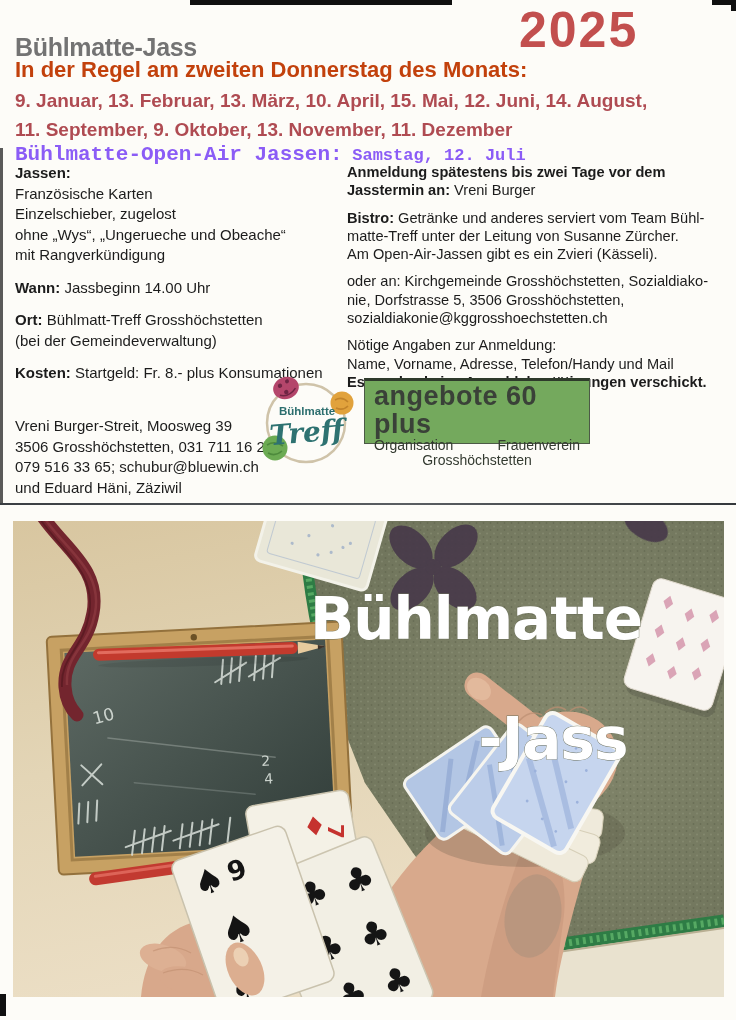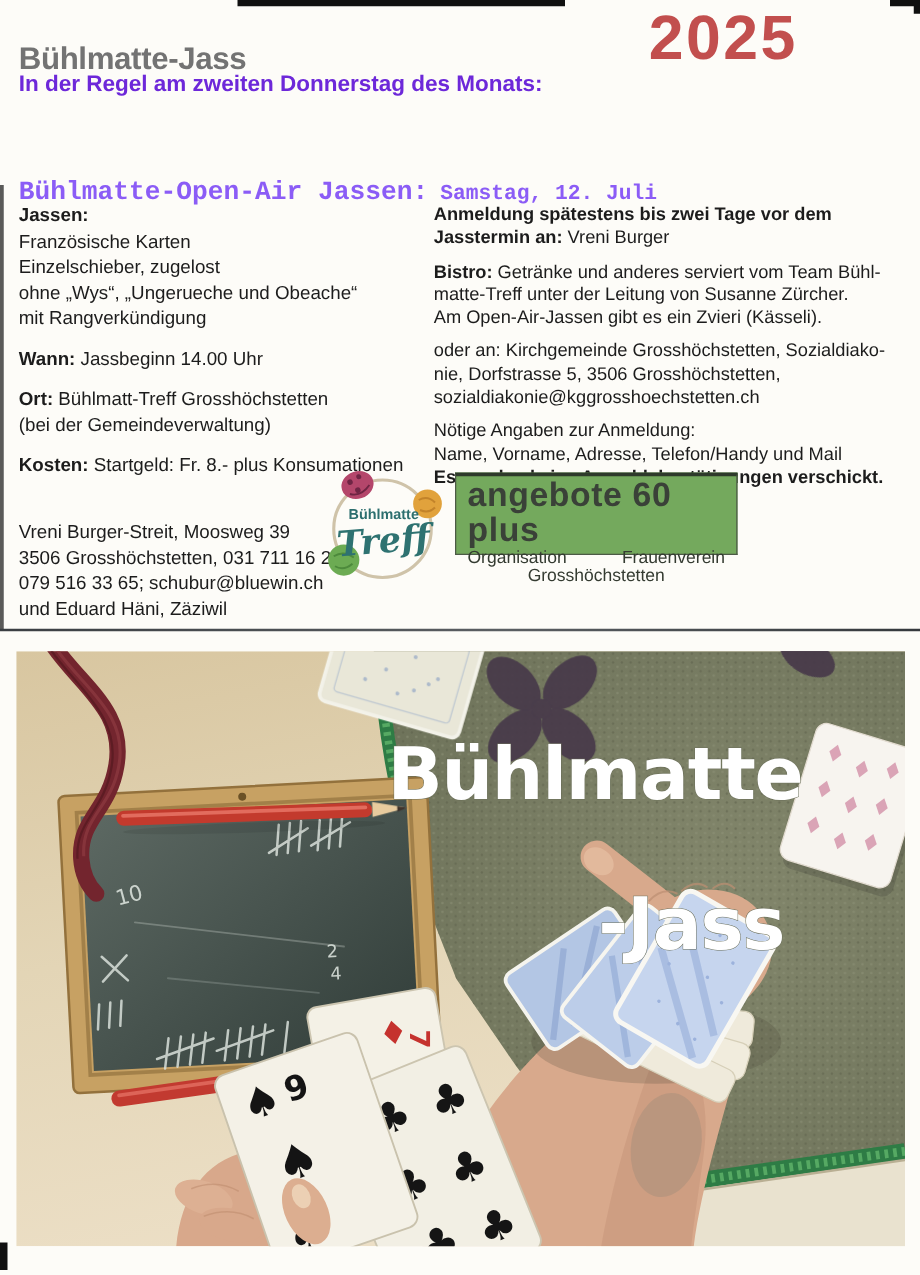--- a/index.html
+++ b/index.html
@@ -22,7 +22,7 @@
     color:#737373;letter-spacing:-.3px;}
   .year{position:absolute;left:519px;top:1px;font-size:50px;font-weight:bold;
     color:#c24f4e;letter-spacing:2px;}
-  .intro{position:absolute;left:15px;top:57px;font-size:18px;font-weight:bold;color:#6d28d9;}
+  .intro{position:absolute;left:15px;top:57px;font-size:22px;font-weight:bold;color:#c2410c;}
   .dates{position:absolute;left:15px;top:86px;font-size:19px;font-weight:bold;
     color:#af4b52;line-height:29px;}
   .openair{position:absolute;left:15px;top:143px;color:#8b5cf6;font-family:Liberation Mono, monospace;}

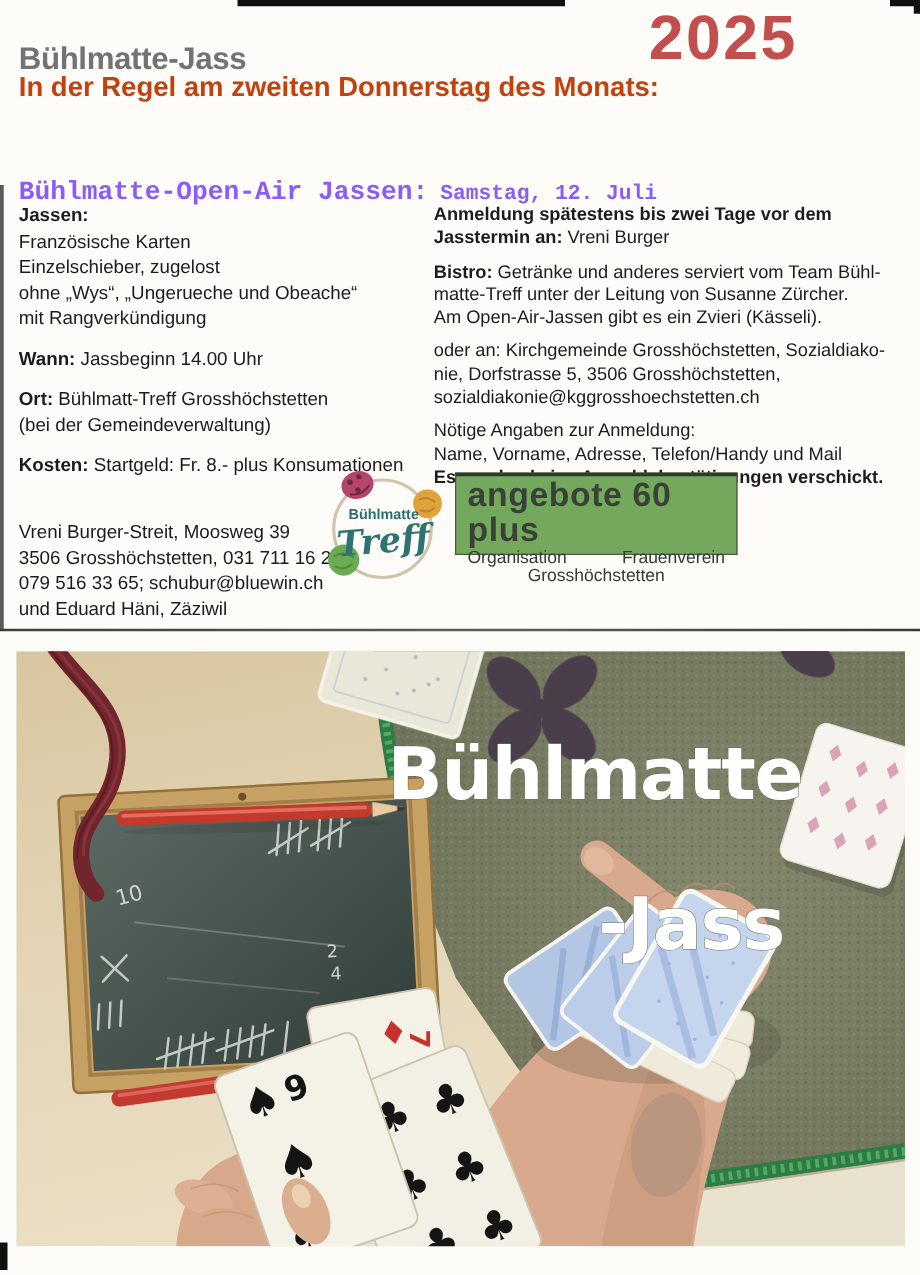--- a/index.html
+++ b/index.html
@@ -64,6 +64,10 @@
   <h1 class="title">Bühlmatte-Jass</h1>
   <div class="year">2025</div>
   <div class="intro">In der Regel am zweiten Donnerstag des Monats:</div>
+  <div class="dates">
+    <div>9. Januar, 13. Februar, 13. März, 10. April, 15. Mai, 12. Juni, 14. August,</div>
+    <div>11. September, 9. Oktober, 13. November, 11. Dezember</div>
+  </div>
   <div class="openair">
     <span class="oa-label">Bühlmatte-Open-Air Jassen:</span>
     <span class="oa-date">Samstag, 12. Juli</span>

